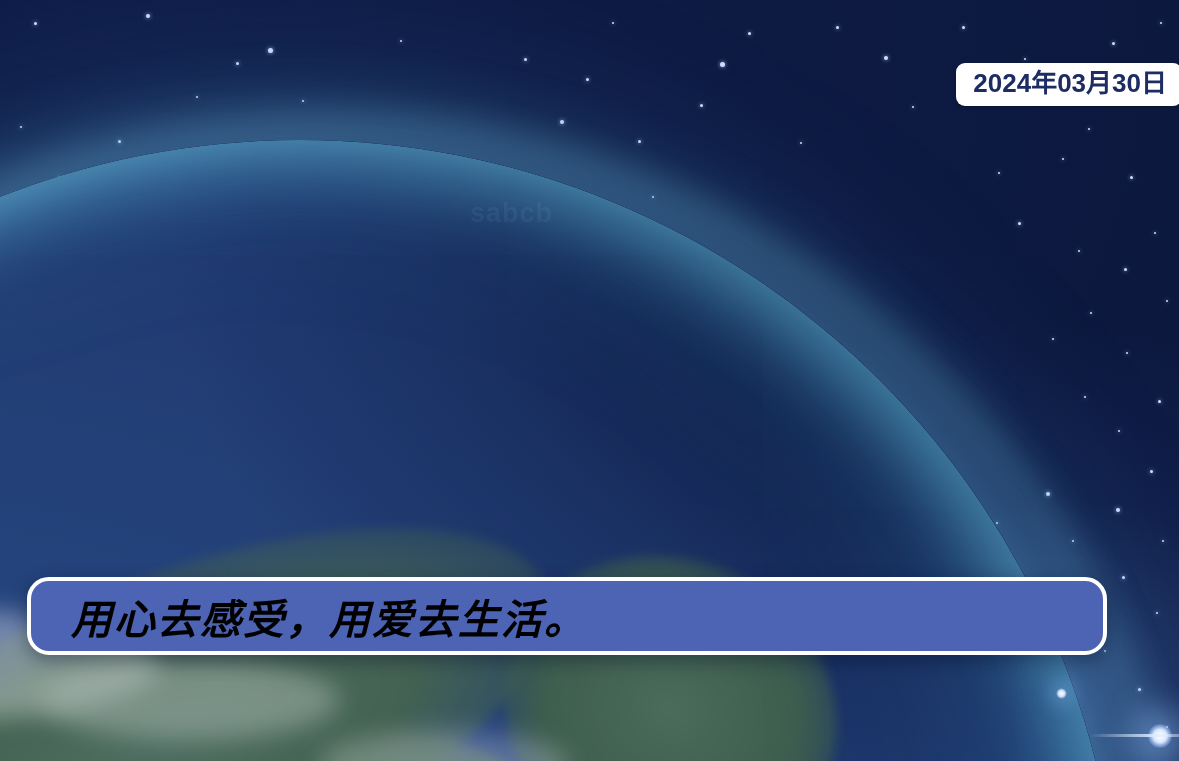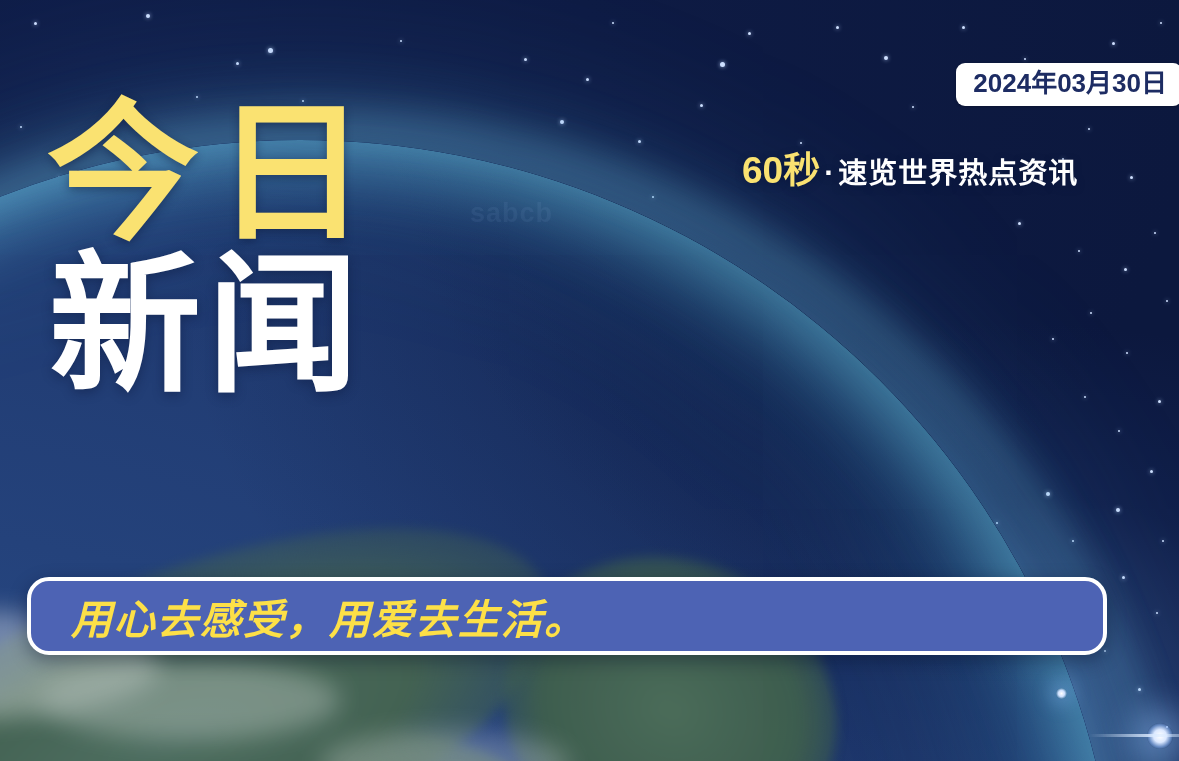--- a/index.html
+++ b/index.html
@@ -353,10 +353,6 @@
 
     <div class="date-pill">2024年03月30日</div>
 
-    <div class="headline">
-      <span class="l1">今日</span>
-      <span class="l2">新闻</span>
-    </div>
 
     <div class="tagline">
       <span class="sec">60秒</span><span class="dot">·</span><span class="txt">速览世界热点资讯</span>

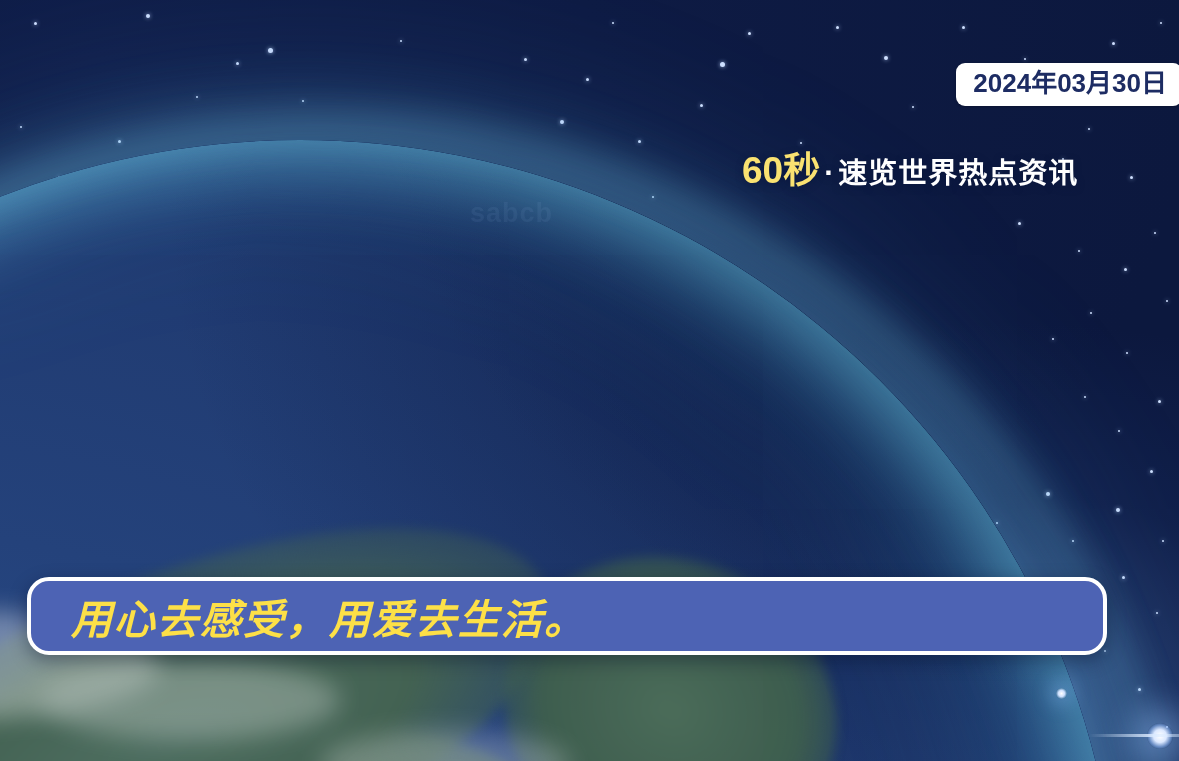--- a/index.html
+++ b/index.html
@@ -354,9 +354,6 @@
     <div class="date-pill">2024年03月30日</div>
 
 
-    <div class="tagline">
-      <span class="sec">60秒</span><span class="dot">·</span><span class="txt">速览世界热点资讯</span>
-    </div>
 
 
     <div class="banner">

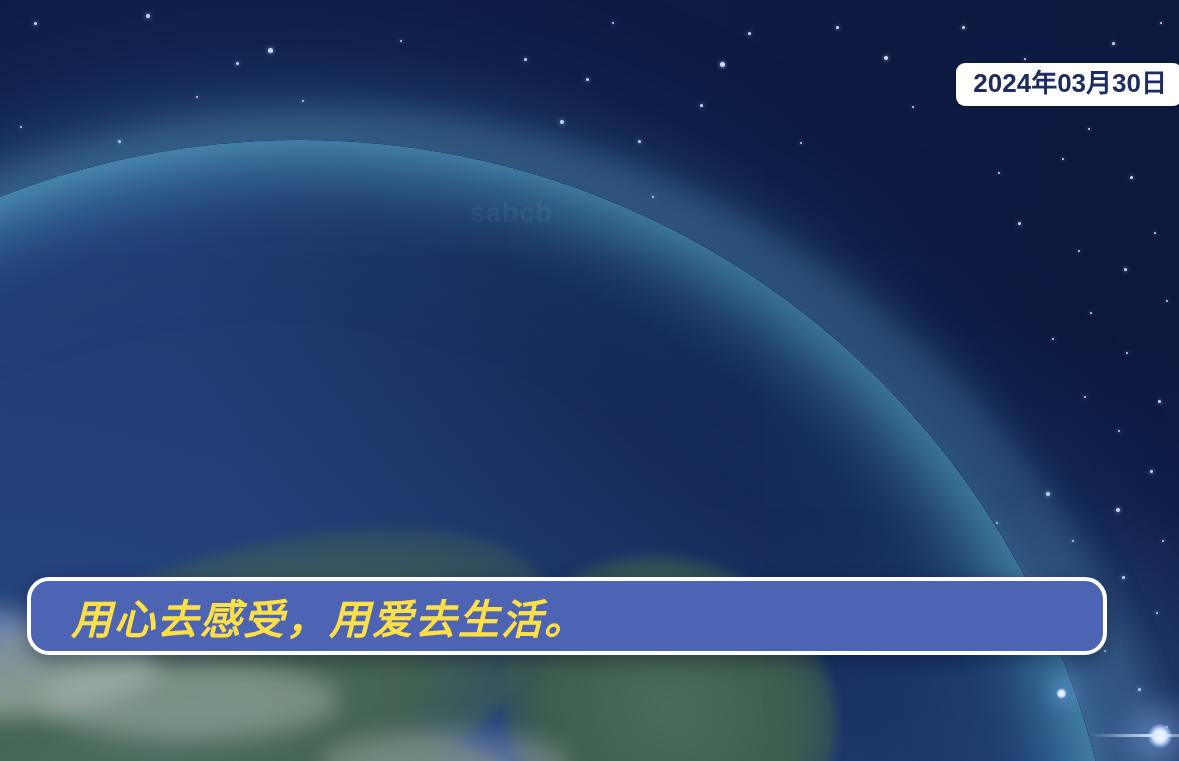--- a/index.html
+++ b/index.html
@@ -216,7 +216,7 @@
     box-shadow:0 6px 18px rgba(5,14,40,.38);
   }
   .banner .motto{
-    color:#fde047;
+    color:#000000;
     font-size:41px;font-weight:800;font-style:italic;
     letter-spacing:2px;
     margin-left:40px;

